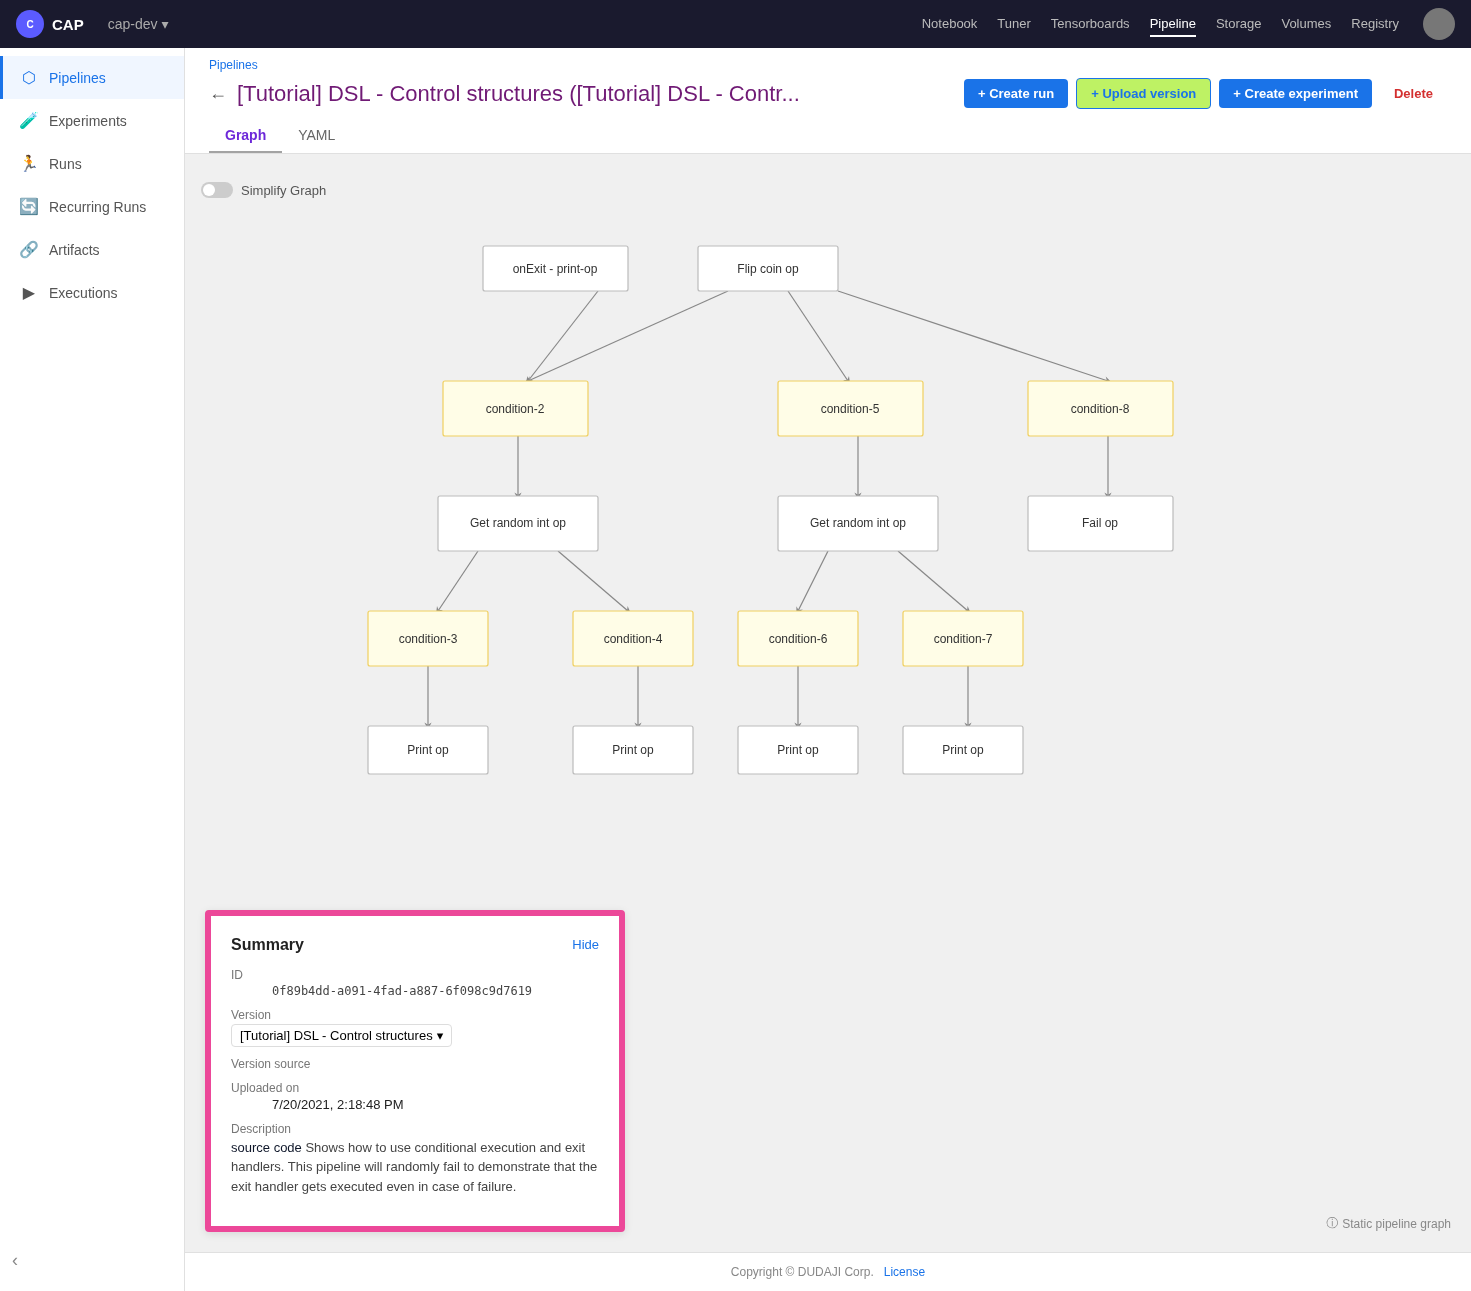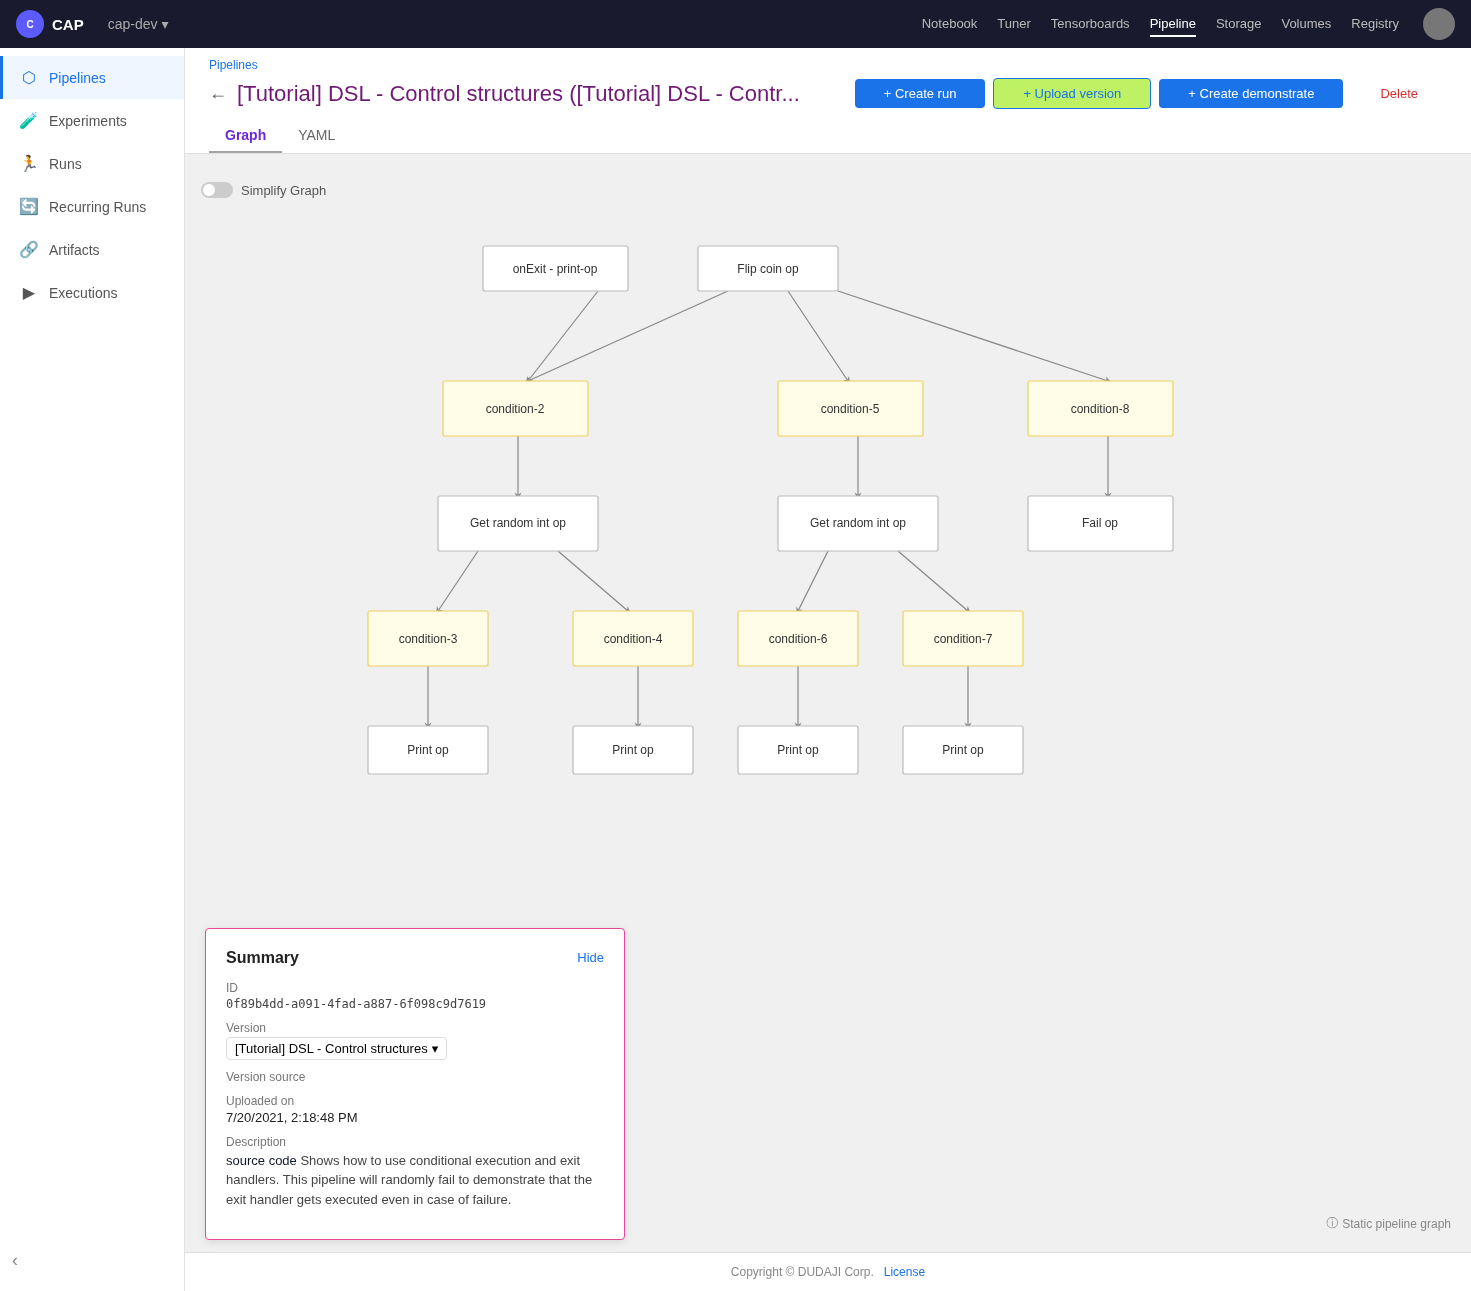--- a/index.html
+++ b/index.html
@@ -152,7 +152,7 @@
       align-items: center;
     }
     .btn {
-      padding: 7px 29px;
+      padding: 7px 14px;
       border-radius: 4px;
       font-size: 13px;
       cursor: pointer;
@@ -160,6 +160,7 @@
       align-items: center;
       gap: 4px;
       border: none;
+      font-weight: bold;
     }
     .btn-primary {
       background: #1a73e8;

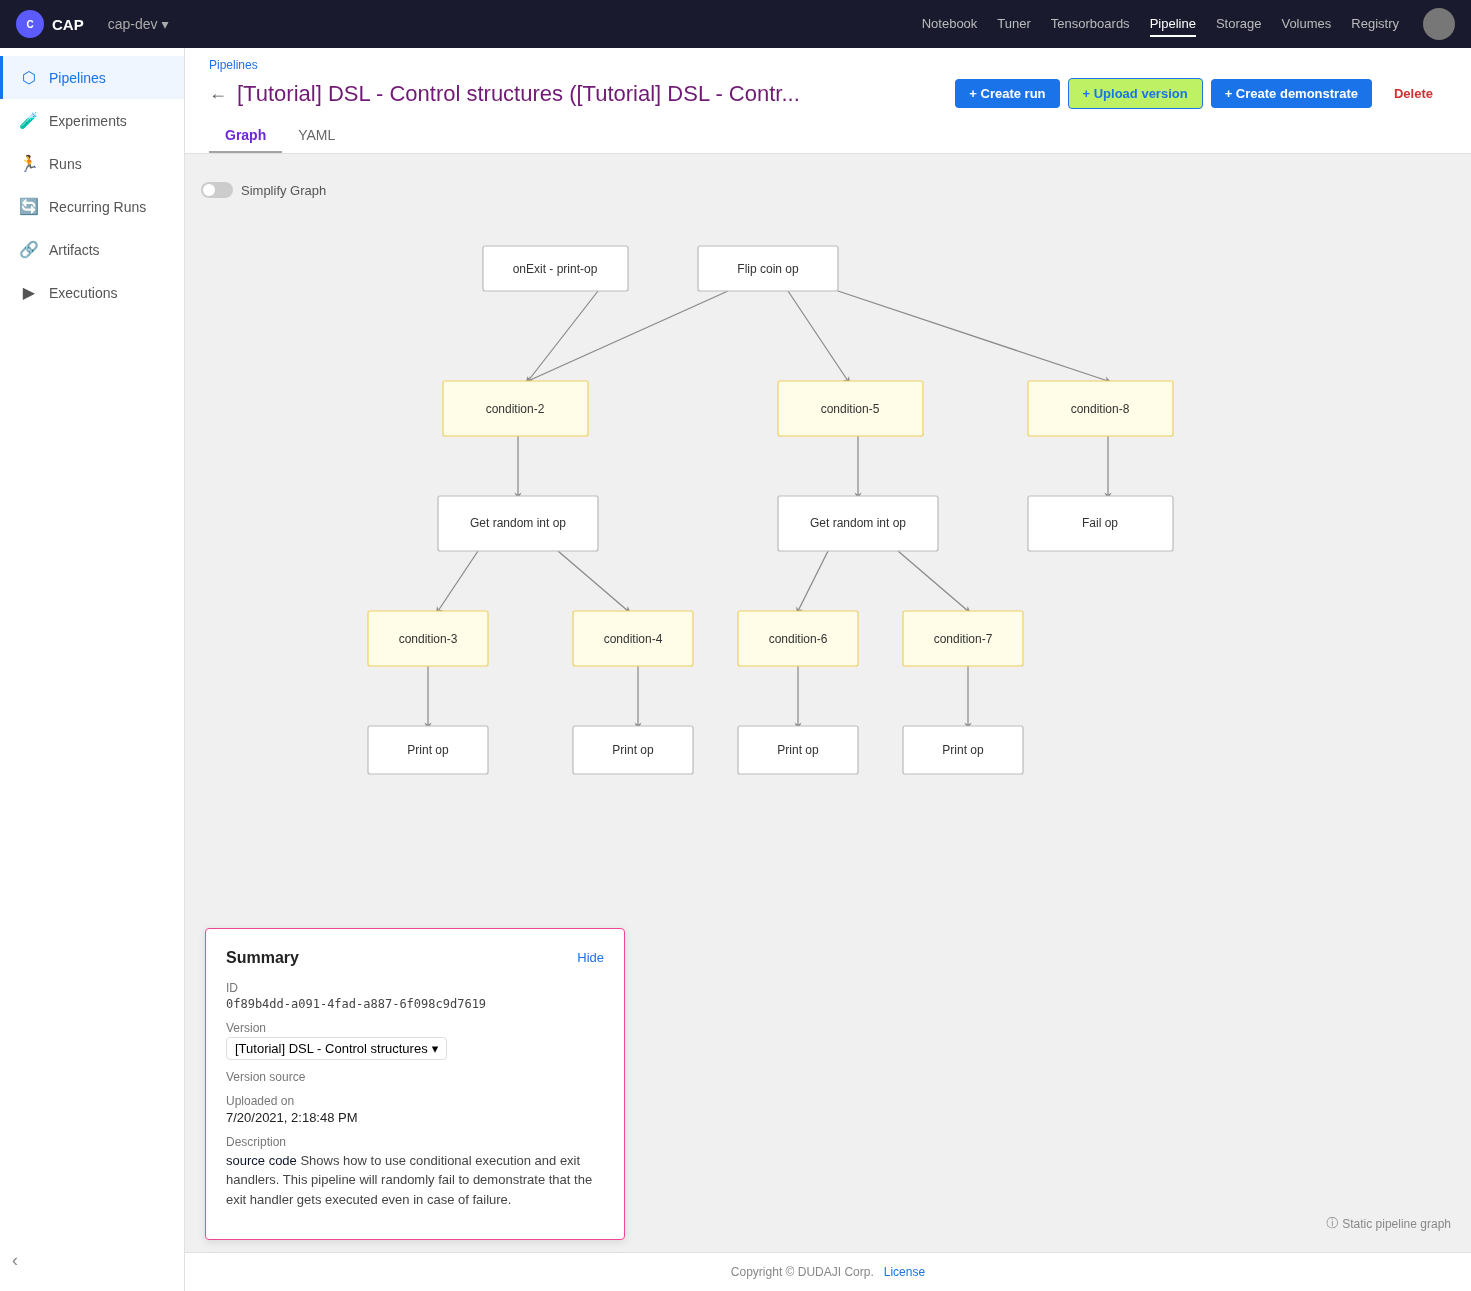--- a/index.html
+++ b/index.html
@@ -392,7 +392,7 @@
         <div class="header-actions">
           <button class="btn btn-primary">+ Create run</button>
           <button class="btn btn-outline">+ Upload version</button>
-          <button class="btn btn-primary">+ Create demonstrate</button>
+          <button class="btn btn-primary">+ Create experiment</button>
           <button class="btn btn-text">Delete</button>
         </div>
       </div>

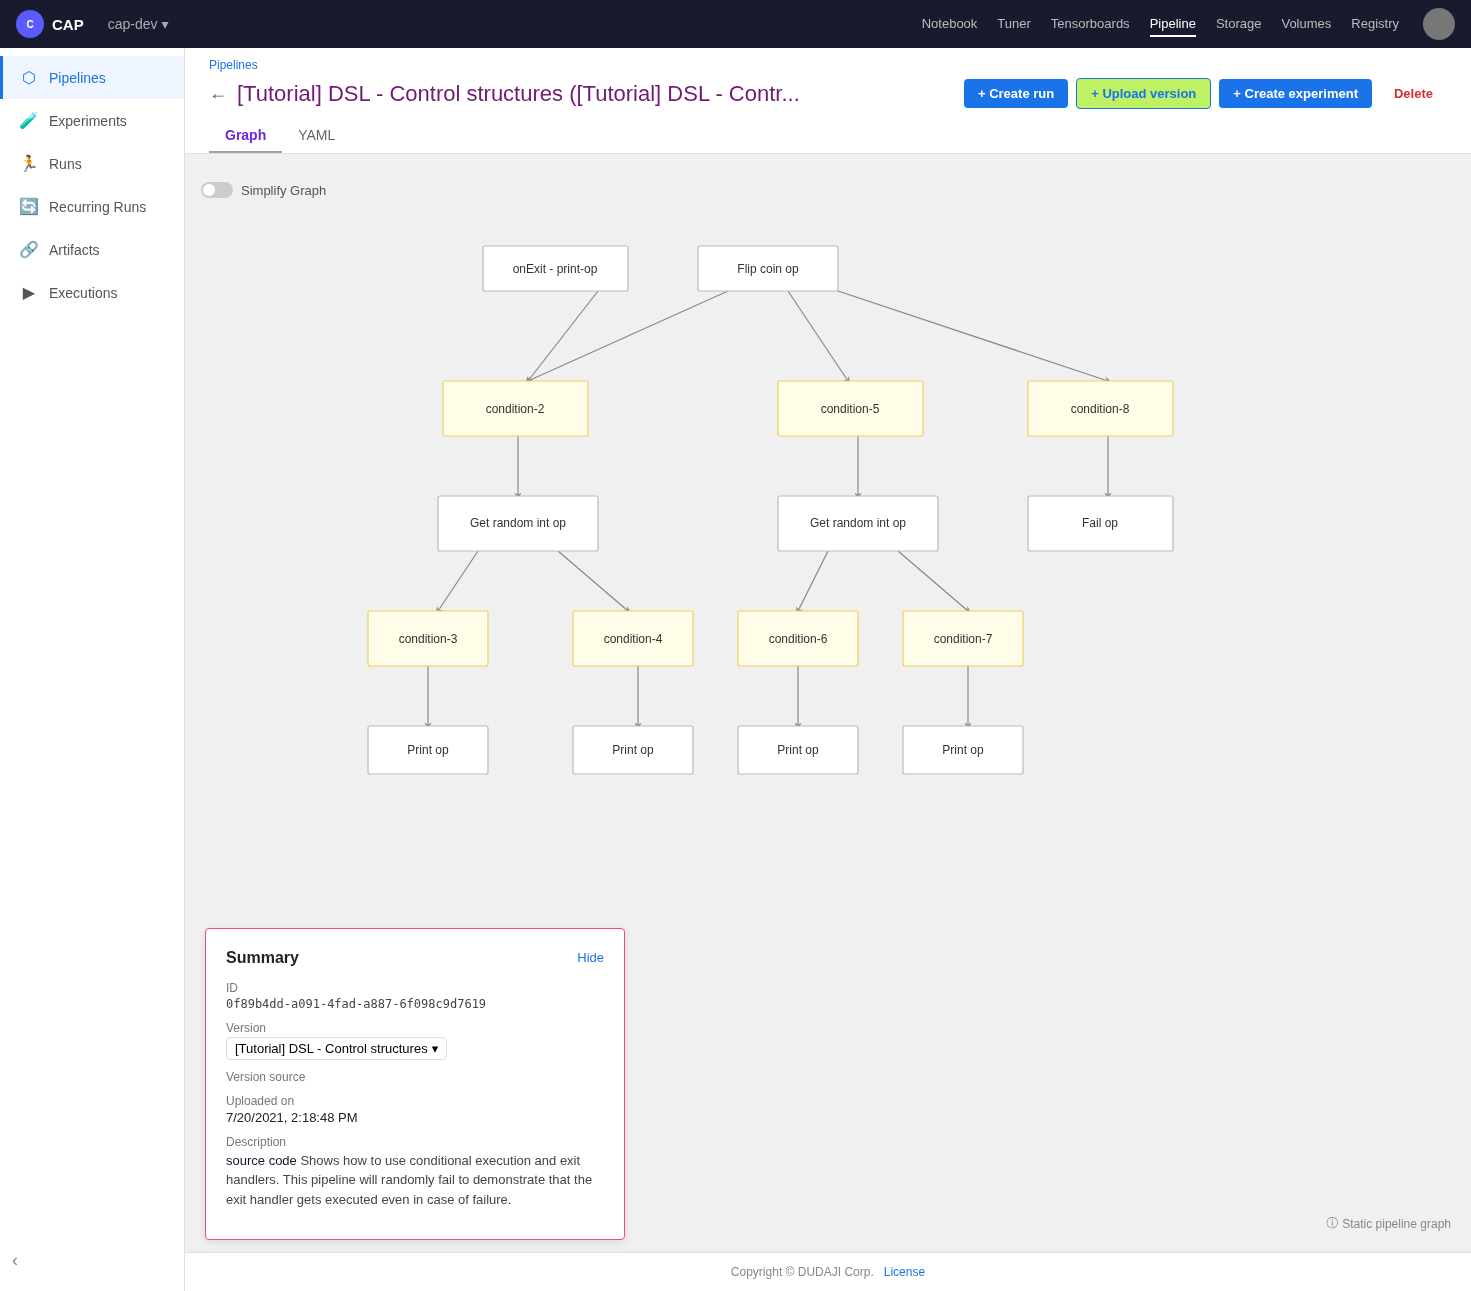--- a/index.html
+++ b/index.html
@@ -234,11 +234,11 @@
     
     .summary-panel {
       position: absolute;
-      bottom: 12px;
+      bottom: 20px;
       left: 20px;
       width: 420px;
       background: white;
-      border: 1px solid #ec4899;
+      border: 6px solid #ec4899;
       border-radius: 4px;
       padding: 20px;
       box-shadow: 0 2px 8px rgba(0,0,0,0.1);

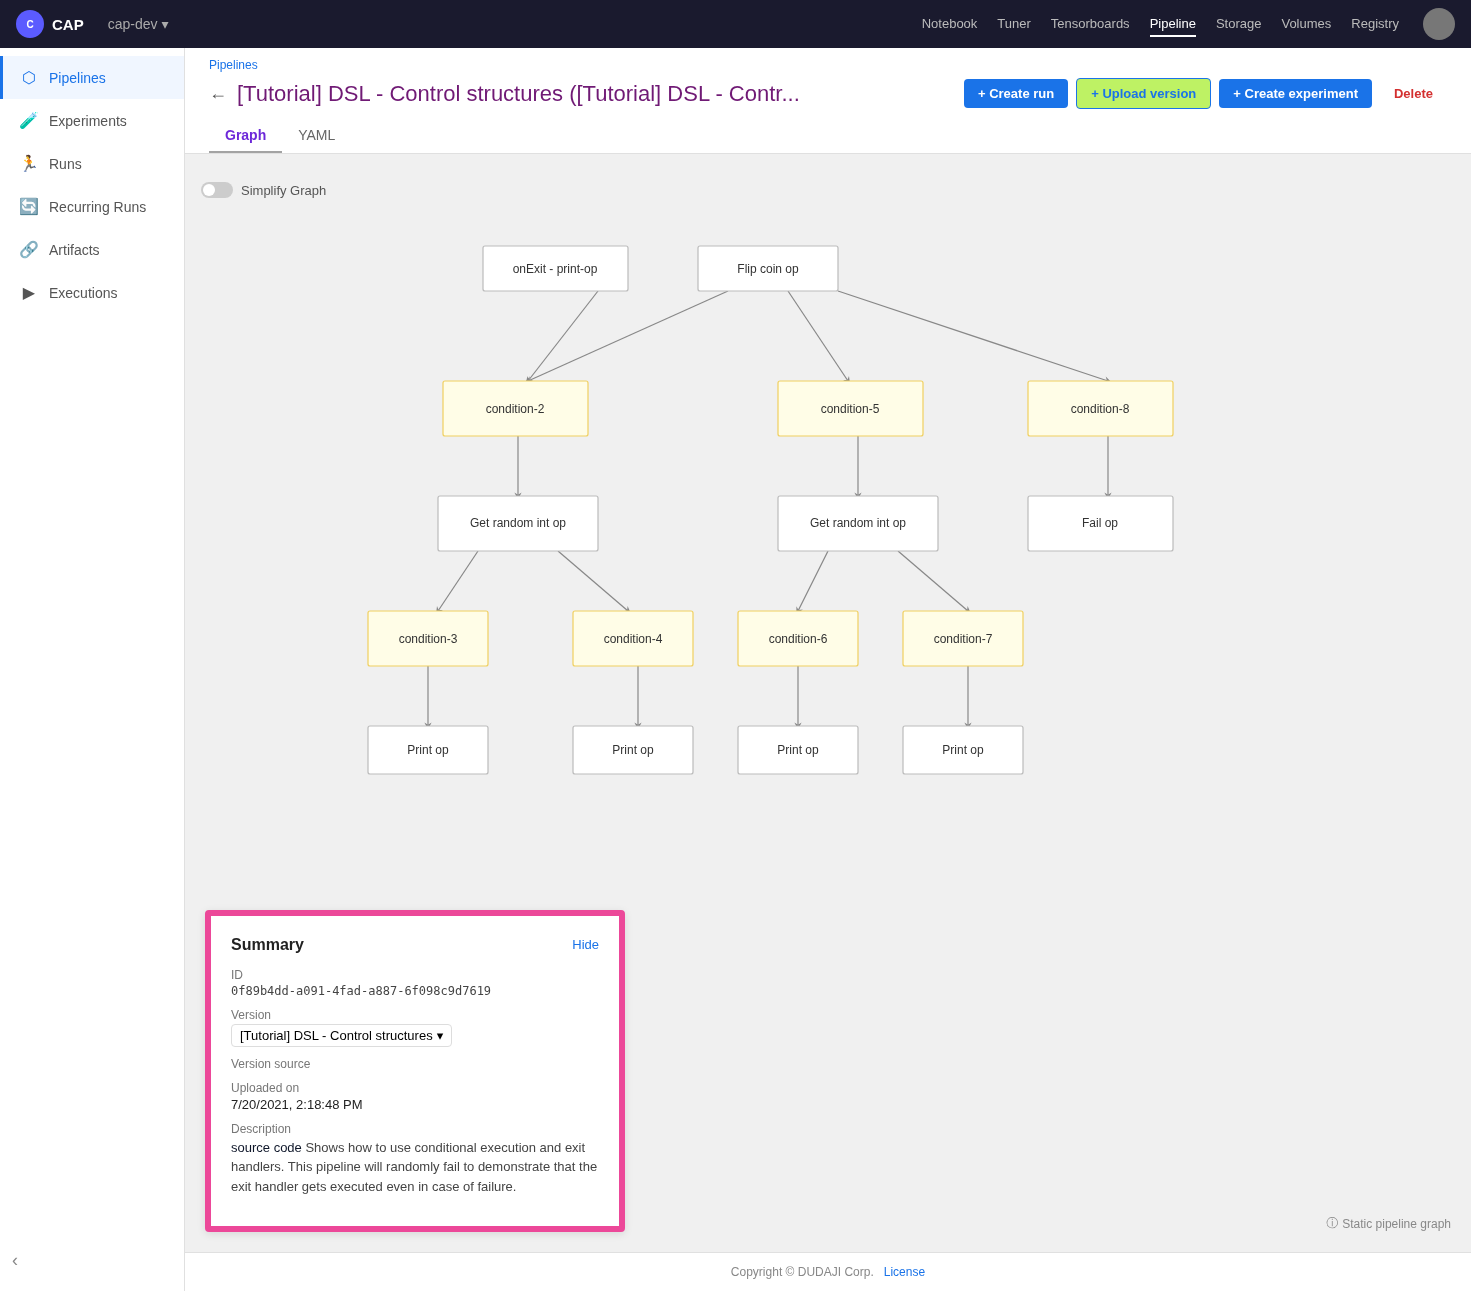--- a/index.html
+++ b/index.html
@@ -270,6 +270,7 @@
     .summary-value {
       font-size: 13px;
       color: #222;
+      margin-left: 41px;
     }
     .summary-value.id {
       font-family: monospace;

